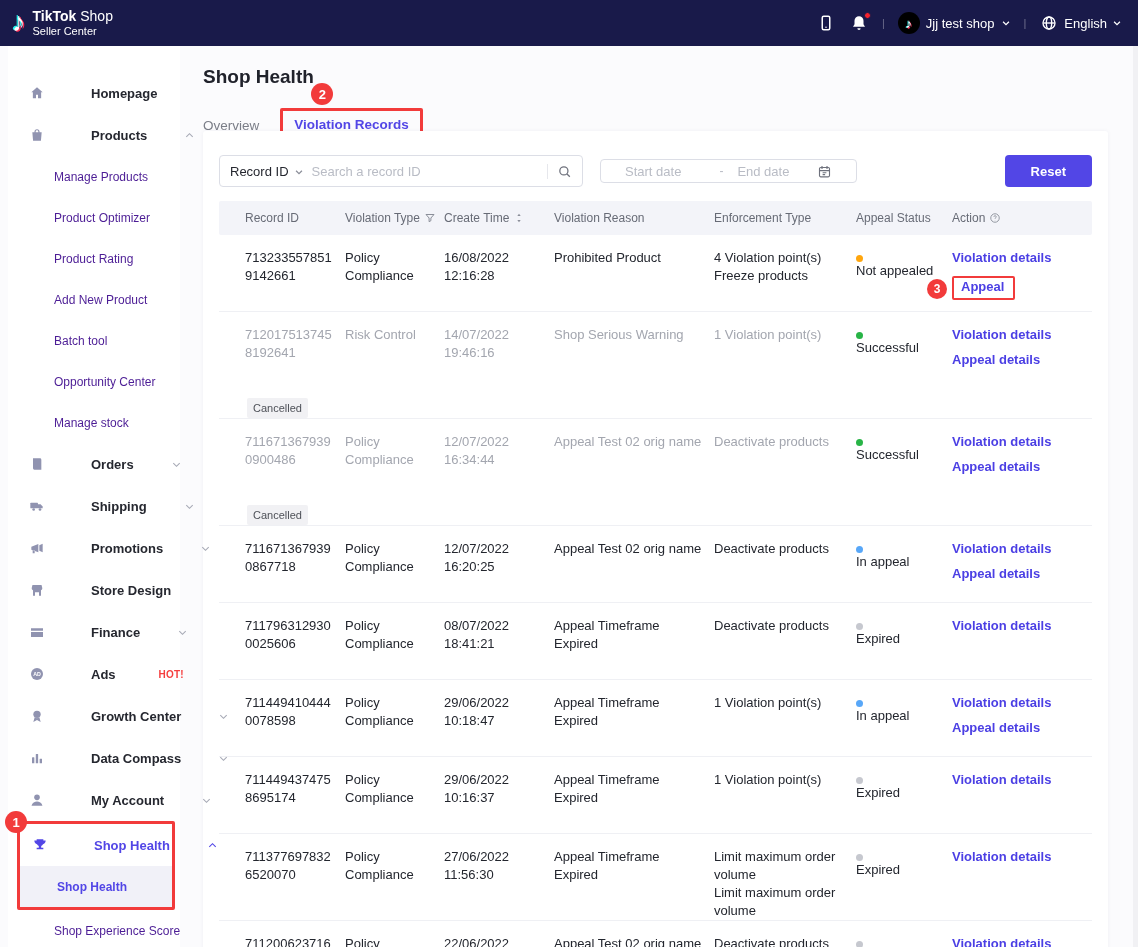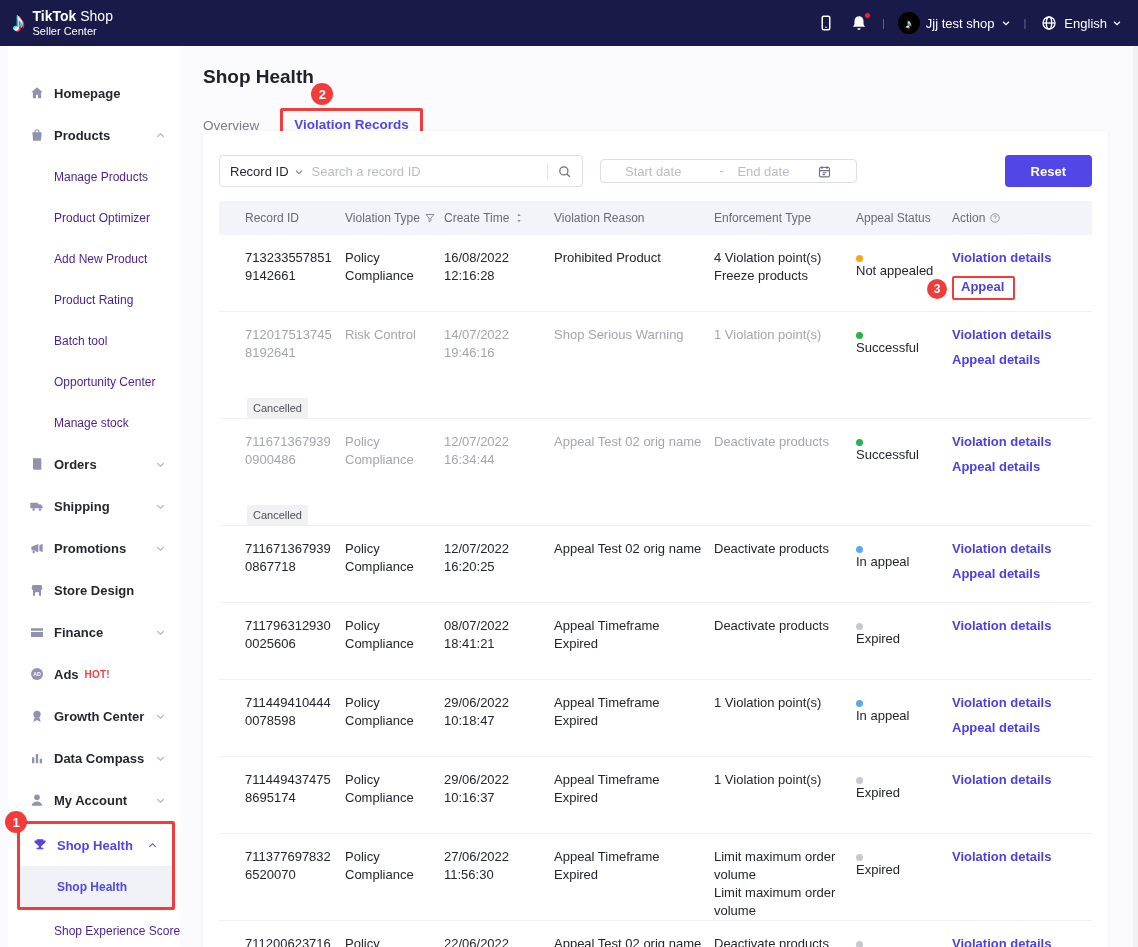--- a/index.html
+++ b/index.html
@@ -29,7 +29,7 @@
 
   
   .sidebar { position:absolute; left:8px; top:46px; bottom:0; width:172px; background:#fff; padding-top:26px; z-index:10; }
-  .side-item { display:flex; align-items:center; height:42px; padding:0 14px 0 20px; cursor:pointer; }
+  .side-item { display:flex; align-items:center; height:42px; padding:0 14px 0 20px; cursor:pointer;gap:37px; }
   .s-icon { width:17px; height:17px; margin-right:9px; color:#9093B0; display:flex; align-items:center; justify-content:center; flex:none; }
   .s-icon svg { width:16px; height:16px; }
   .s-label { font-size:13px; font-weight:700; color:#25272F; white-space:nowrap; }

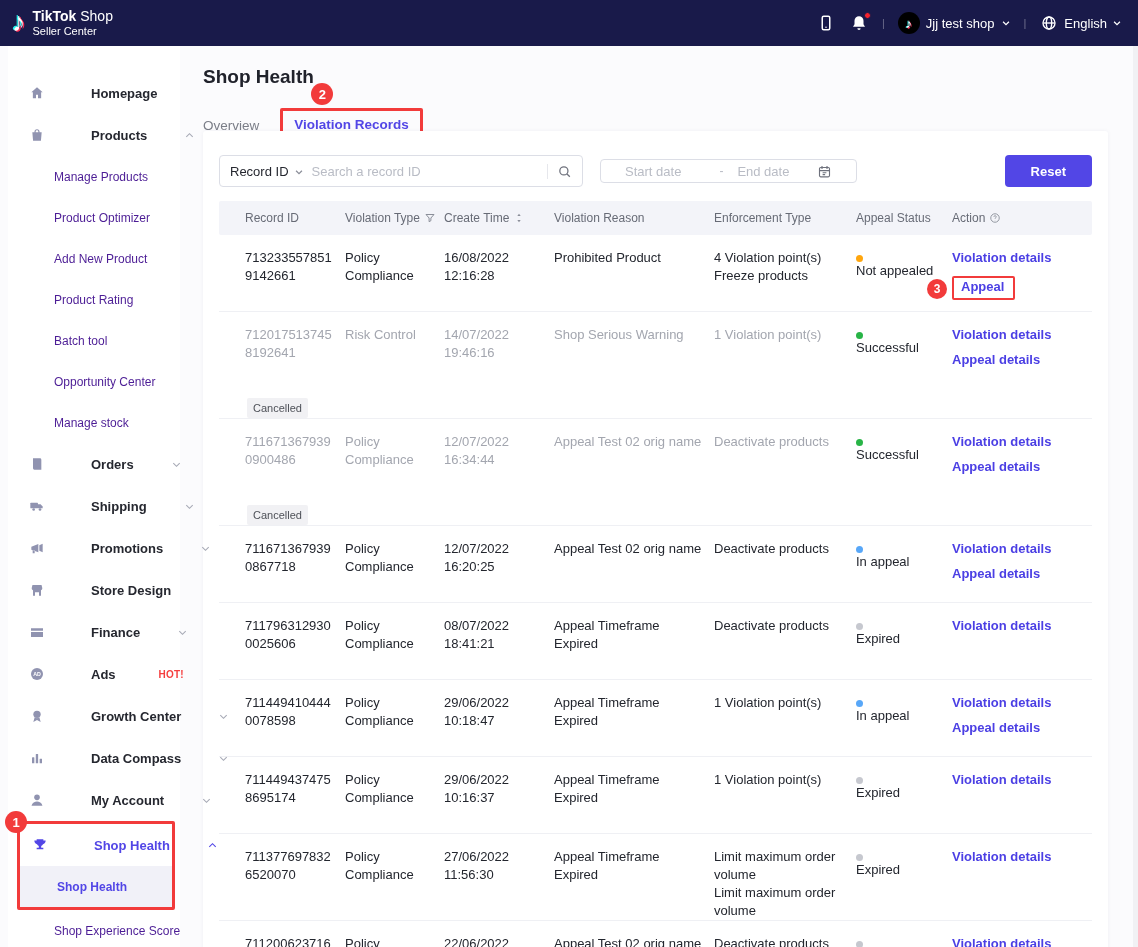--- a/index.html
+++ b/index.html
@@ -188,10 +188,10 @@
         <span>Product Optimizer</span>
       </div>
       <div class="side-sub">
+        <span>Product Rating</span>
+      </div>
+      <div class="side-sub">
         <span>Add New Product</span>
-      </div>
-      <div class="side-sub">
-        <span>Product Rating</span>
       </div>
       <div class="side-sub">
         <span>Batch tool</span>

